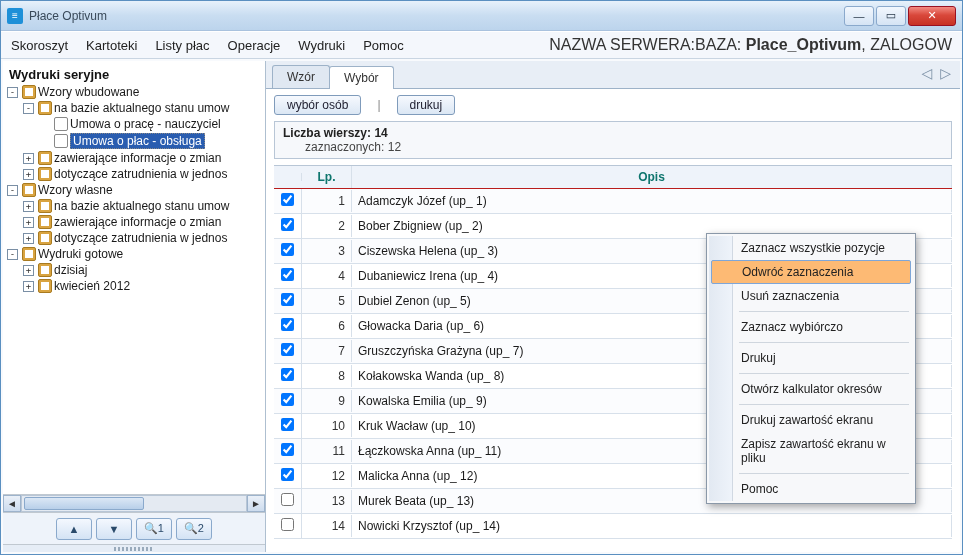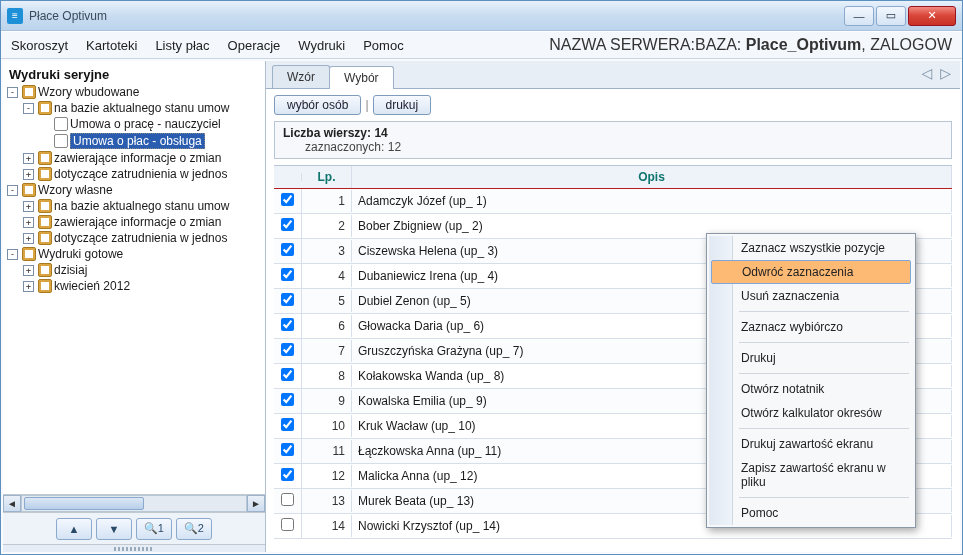--- a/index.html
+++ b/index.html
@@ -245,7 +245,7 @@
     overflow: hidden;
     flex: 1;
   }
-  .action-row { display: flex; align-items: center; gap: 4px; }
+  .action-row { display: flex; align-items: center; gap: 16px; }
   .btn {
     padding: 2px 12px;
     background: linear-gradient(to bottom,#f6f9fe,#dbe7f4);

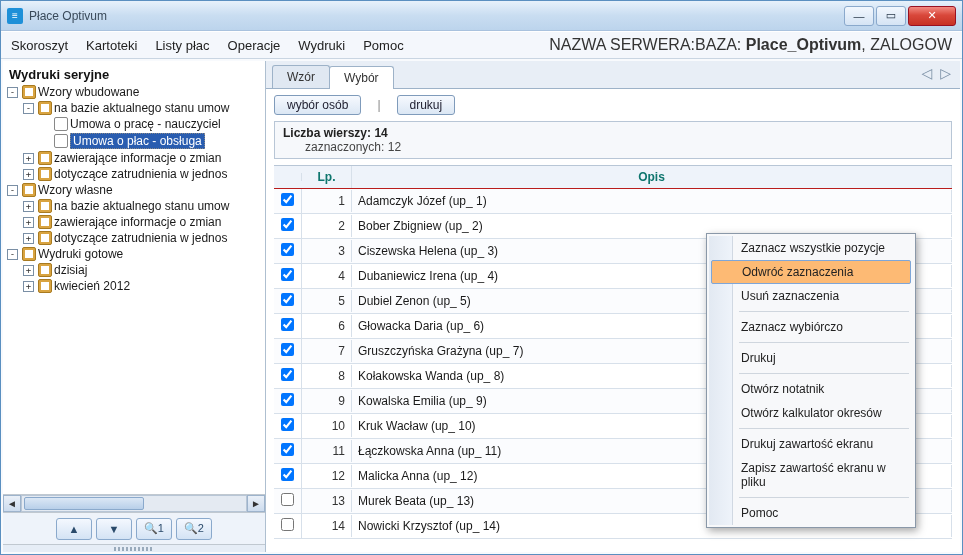--- a/index.html
+++ b/index.html
@@ -601,7 +601,6 @@
             <div class="cm-sep"></div>
             <div class="cm-item">Drukuj</div>
             <div class="cm-sep"></div>
-            <div class="cm-item">Otwórz notatnik</div>
             <div class="cm-item">Otwórz kalkulator okresów</div>
             <div class="cm-sep"></div>
             <div class="cm-item">Drukuj zawartość ekranu</div>

